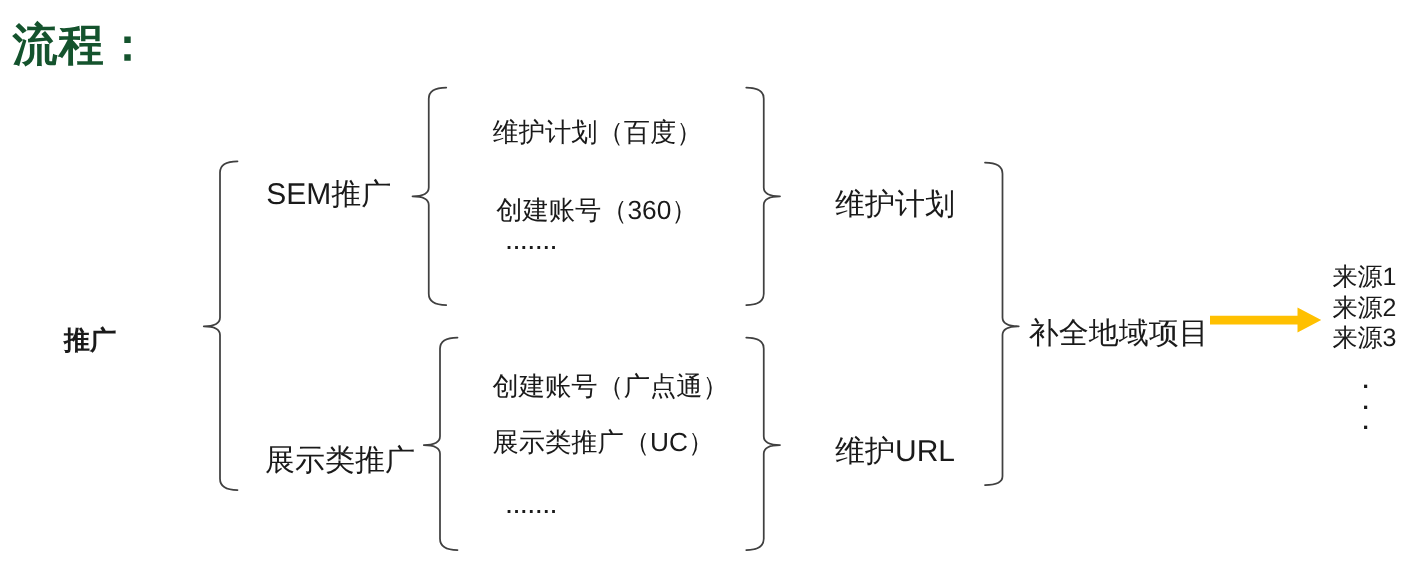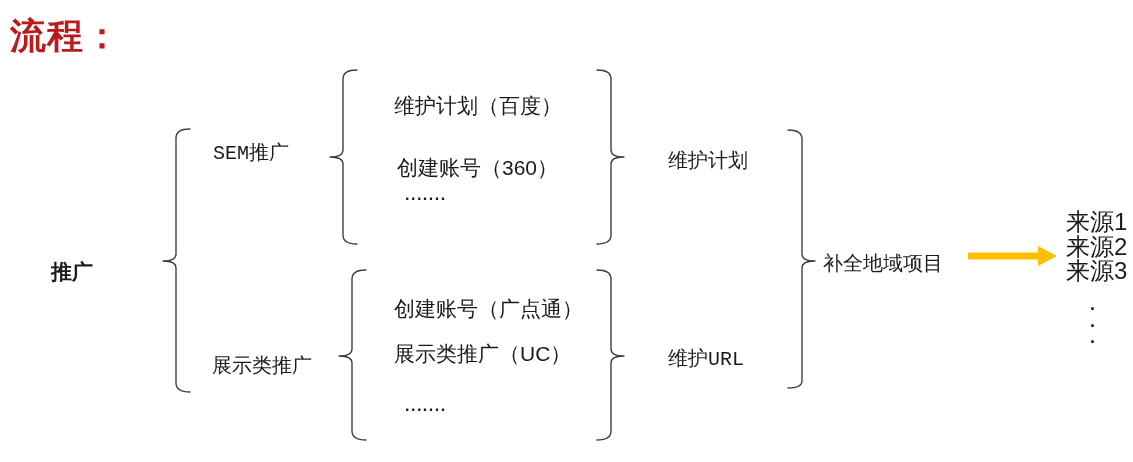--- a/index.html
+++ b/index.html
@@ -17,7 +17,7 @@
     font-weight:bold;
     font-size:36px;
     letter-spacing:1px;
-    color:#b91c1c;
+    color:#14532d;
   }
   .node{font-size:20px;font-family:Liberation Mono, monospace;}
   .item{font-size:21px;}

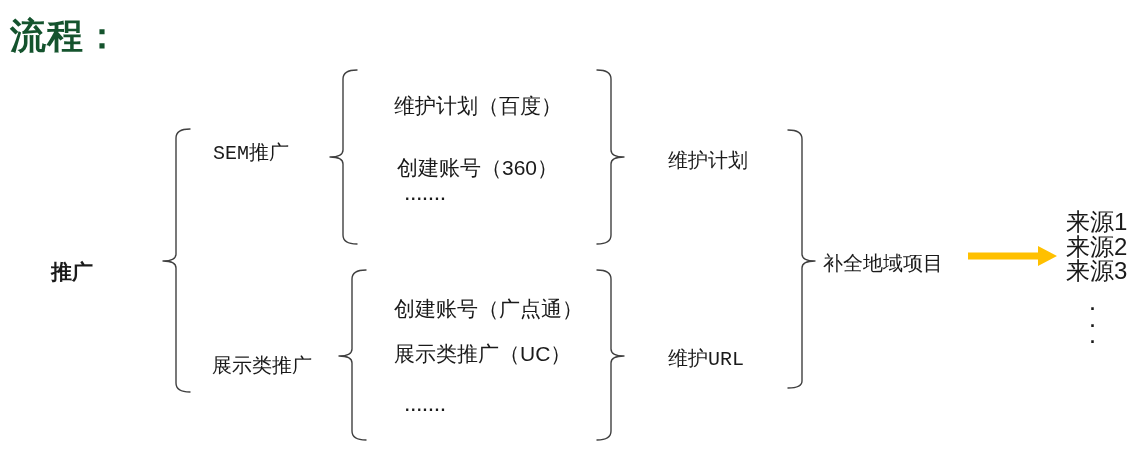--- a/index.html
+++ b/index.html
@@ -19,7 +19,7 @@
     letter-spacing:1px;
     color:#14532d;
   }
-  .node{font-size:20px;font-family:Liberation Mono, monospace;}
+  .node{font-size:24px;}
   .item{font-size:21px;}
   .dots{
     font-size:16px;

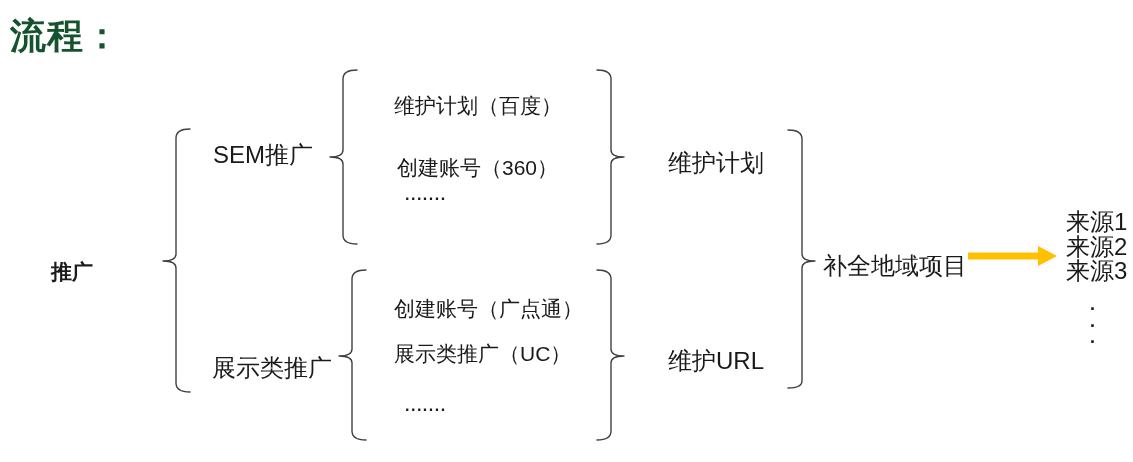--- a/index.html
+++ b/index.html
@@ -27,7 +27,7 @@
     letter-spacing:1.5px;
     color:#1a1a1a;
   }
-  .src-list{line-height:24.5px;font-size:24px;}
+  .src-list{line-height:24.5px;font-size:20px;}
   .vdots{
     white-space:pre-line;
     font-size:18px;

